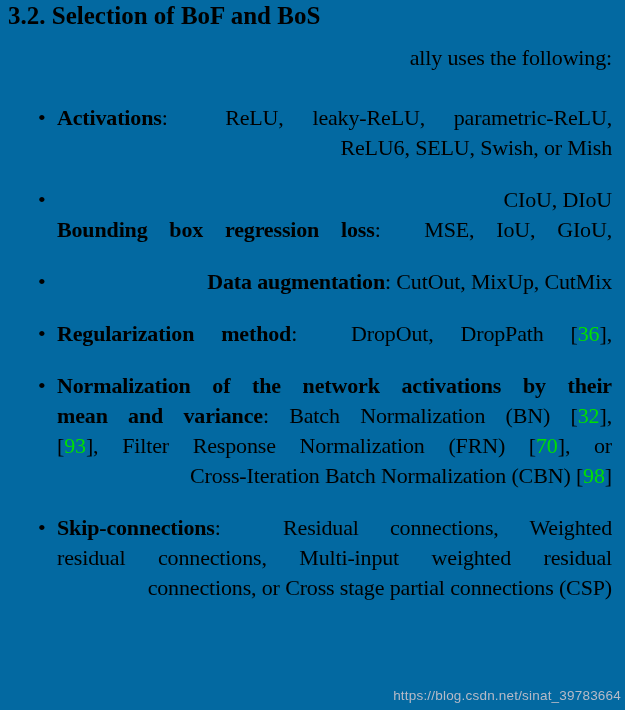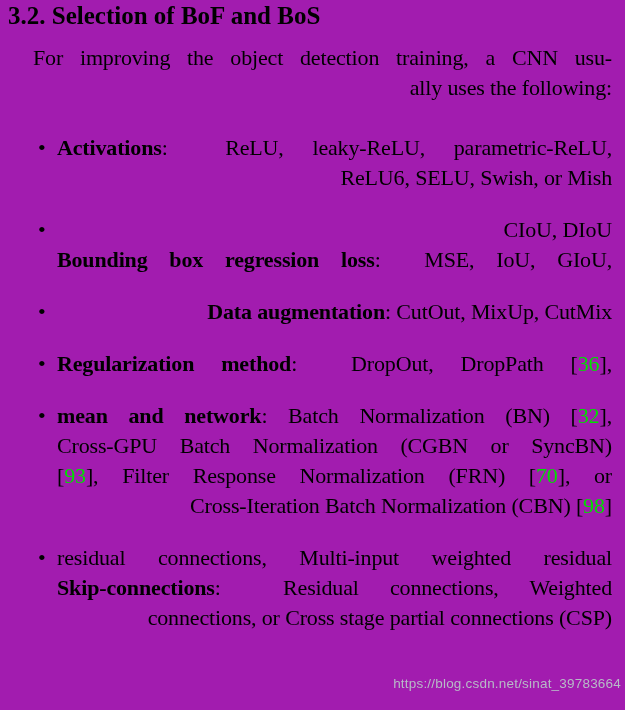--- a/index.html
+++ b/index.html
@@ -80,7 +80,7 @@
 </head>
 <body>
 
-<div class="page" style="background: #a21caf; color: rgb(0, 0, 0);">
+<div class="page" style="background: #0369a1; color: rgb(0, 0, 0);">
   <div class="content">
     <h1 class="heading">3.2. Selection of BoF and BoS</h1>
     <div class="intro body-text">

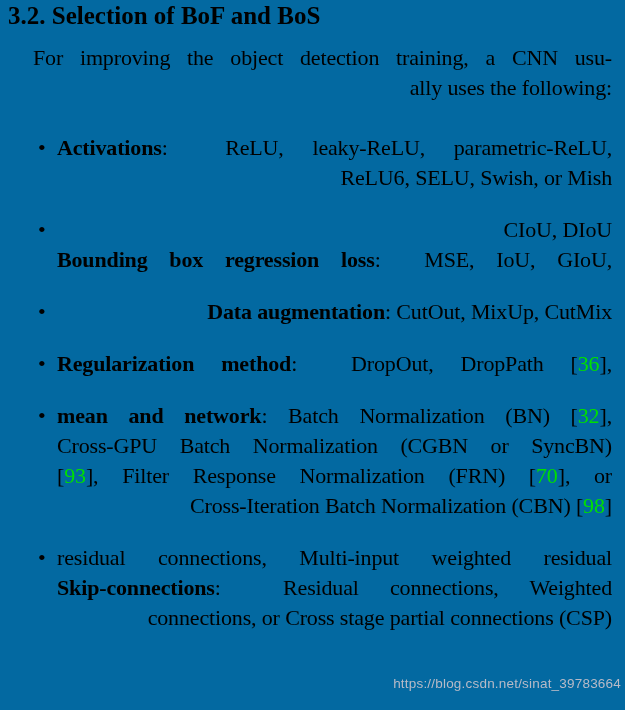--- a/index.html
+++ b/index.html
@@ -84,7 +84,6 @@
   <div class="content">
     <h1 class="heading">3.2. Selection of BoF and BoS</h1>
     <div class="intro body-text">
-        <div class="line justify indent"><span class="reg">For improving the object detection training, a CNN usu-</span></div>
         <div class="line left"><span class="reg">ally uses the following:</span></div>
       </div>
     <div class="bullet-list body-text">

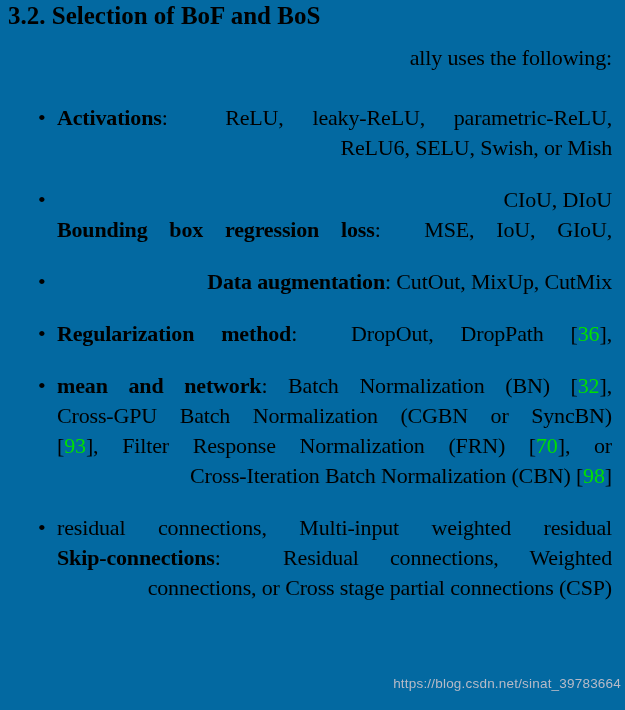--- a/index.html
+++ b/index.html
@@ -107,6 +107,7 @@
         </div>
         <div class="bullet-item">
           <span class="bullet-marker">•</span>
+          <div class="line justify"><span class="bold">Normalization of the network activations by their</span></div>
           <div class="line justify"><span class="bold">mean and network</span><span class="reg">: Batch Normalization (BN) [</span><span class="cite" style="color: rgb(0, 224, 0);">32</span><span class="reg">],</span></div>
           <div class="line justify"><span class="reg">Cross-GPU Batch Normalization (CGBN or SyncBN)</span></div>
           <div class="line justify"><span class="reg">[</span><span class="cite" style="color: rgb(0, 224, 0);">93</span><span class="reg">], Filter Response Normalization (FRN) [</span><span class="cite" style="color: rgb(0, 224, 0);">70</span><span class="reg">], or</span></div>

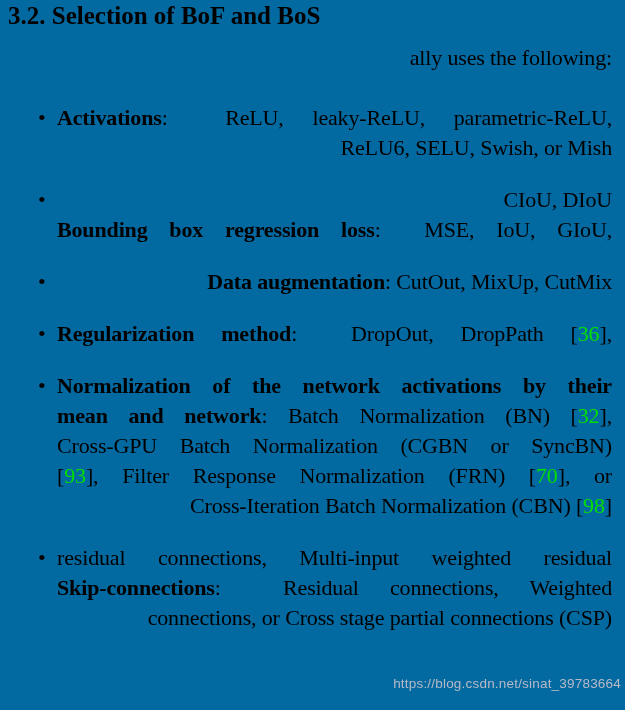--- a/index.html
+++ b/index.html
@@ -108,7 +108,7 @@
         <div class="bullet-item">
           <span class="bullet-marker">•</span>
           <div class="line justify"><span class="bold">Normalization of the network activations by their</span></div>
-          <div class="line justify"><span class="bold">mean and network</span><span class="reg">: Batch Normalization (BN) [</span><span class="cite" style="color: rgb(0, 224, 0);">32</span><span class="reg">],</span></div>
+          <div class="line justify"><span class="bold">mean and variance</span><span class="reg">: Batch Normalization (BN) [</span><span class="cite" style="color: rgb(0, 224, 0);">32</span><span class="reg">],</span></div>
           <div class="line justify"><span class="reg">Cross-GPU Batch Normalization (CGBN or SyncBN)</span></div>
           <div class="line justify"><span class="reg">[</span><span class="cite" style="color: rgb(0, 224, 0);">93</span><span class="reg">], Filter Response Normalization (FRN) [</span><span class="cite" style="color: rgb(0, 224, 0);">70</span><span class="reg">], or</span></div>
           <div class="line left"><span class="reg">Cross-Iteration Batch Normalization (CBN) [</span><span class="cite" style="color: rgb(0, 224, 0);">98</span><span class="reg">]</span></div>

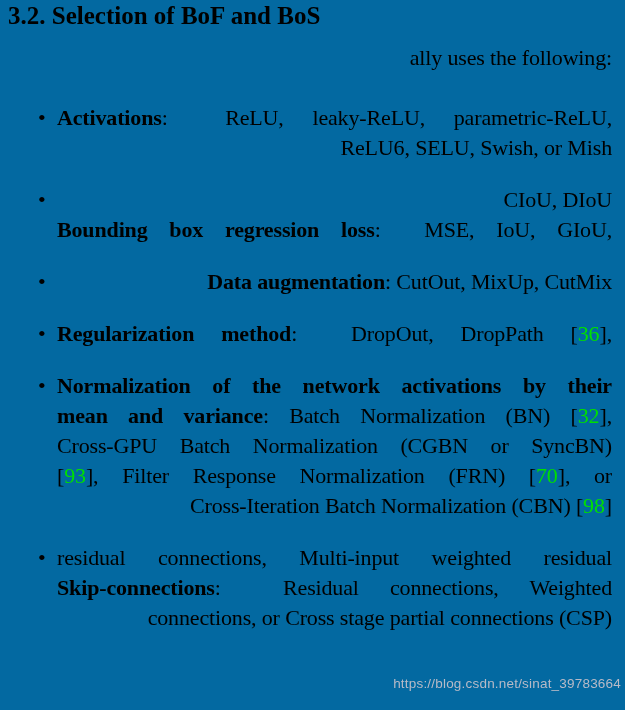--- a/index.html
+++ b/index.html
@@ -109,7 +109,6 @@
           <span class="bullet-marker">•</span>
           <div class="line justify"><span class="bold">Normalization of the network activations by their</span></div>
           <div class="line justify"><span class="bold">mean and variance</span><span class="reg">: Batch Normalization (BN) [</span><span class="cite" style="color: rgb(0, 224, 0);">32</span><span class="reg">],</span></div>
-          <div class="line justify"><span class="reg">Cross-GPU Batch Normalization (CGBN or SyncBN)</span></div>
           <div class="line justify"><span class="reg">[</span><span class="cite" style="color: rgb(0, 224, 0);">93</span><span class="reg">], Filter Response Normalization (FRN) [</span><span class="cite" style="color: rgb(0, 224, 0);">70</span><span class="reg">], or</span></div>
           <div class="line left"><span class="reg">Cross-Iteration Batch Normalization (CBN) [</span><span class="cite" style="color: rgb(0, 224, 0);">98</span><span class="reg">]</span></div>
         </div>

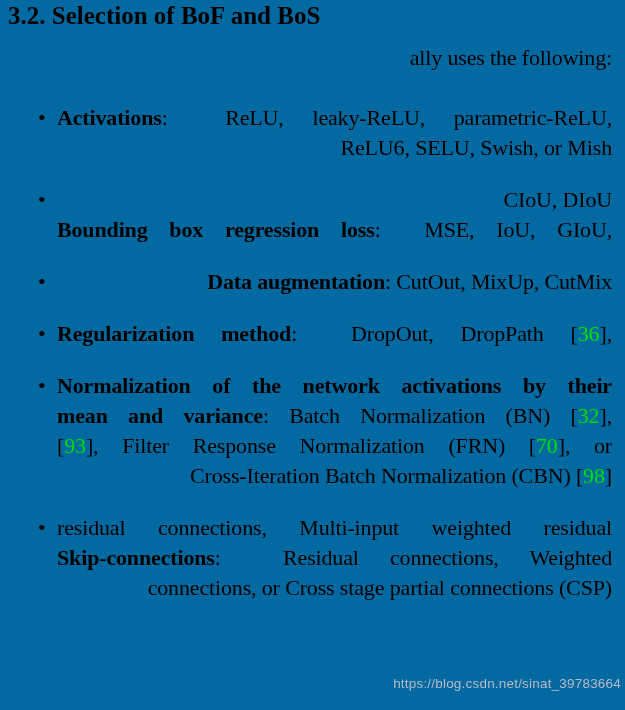--- a/index.html
+++ b/index.html
@@ -114,8 +114,8 @@
         </div>
         <div class="bullet-item">
           <span class="bullet-marker">•</span>
+          <div class="line justify"><span class="bold">Skip-connections</span><span class="reg">:&nbsp; Residual connections, Weighted</span></div>
           <div class="line justify"><span class="reg">residual connections, Multi-input weighted residual</span></div>
-          <div class="line justify"><span class="bold">Skip-connections</span><span class="reg">:&nbsp; Residual connections, Weighted</span></div>
           <div class="line left"><span class="reg">connections, or Cross stage partial connections (CSP)</span></div>
         </div>
       </div>

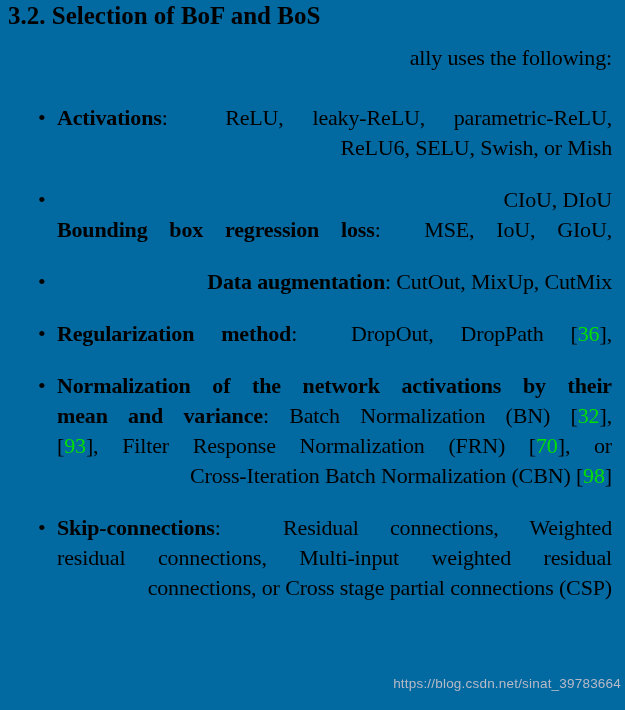--- a/index.html
+++ b/index.html
@@ -71,7 +71,7 @@
   .watermark {
     position: absolute;
     right: 4px;
-    bottom: 19px;
+    bottom: 7px;
     font-family: "Liberation Sans", "DejaVu Sans", sans-serif;
     font-size: 13.5px;
     letter-spacing: 0.2px;

